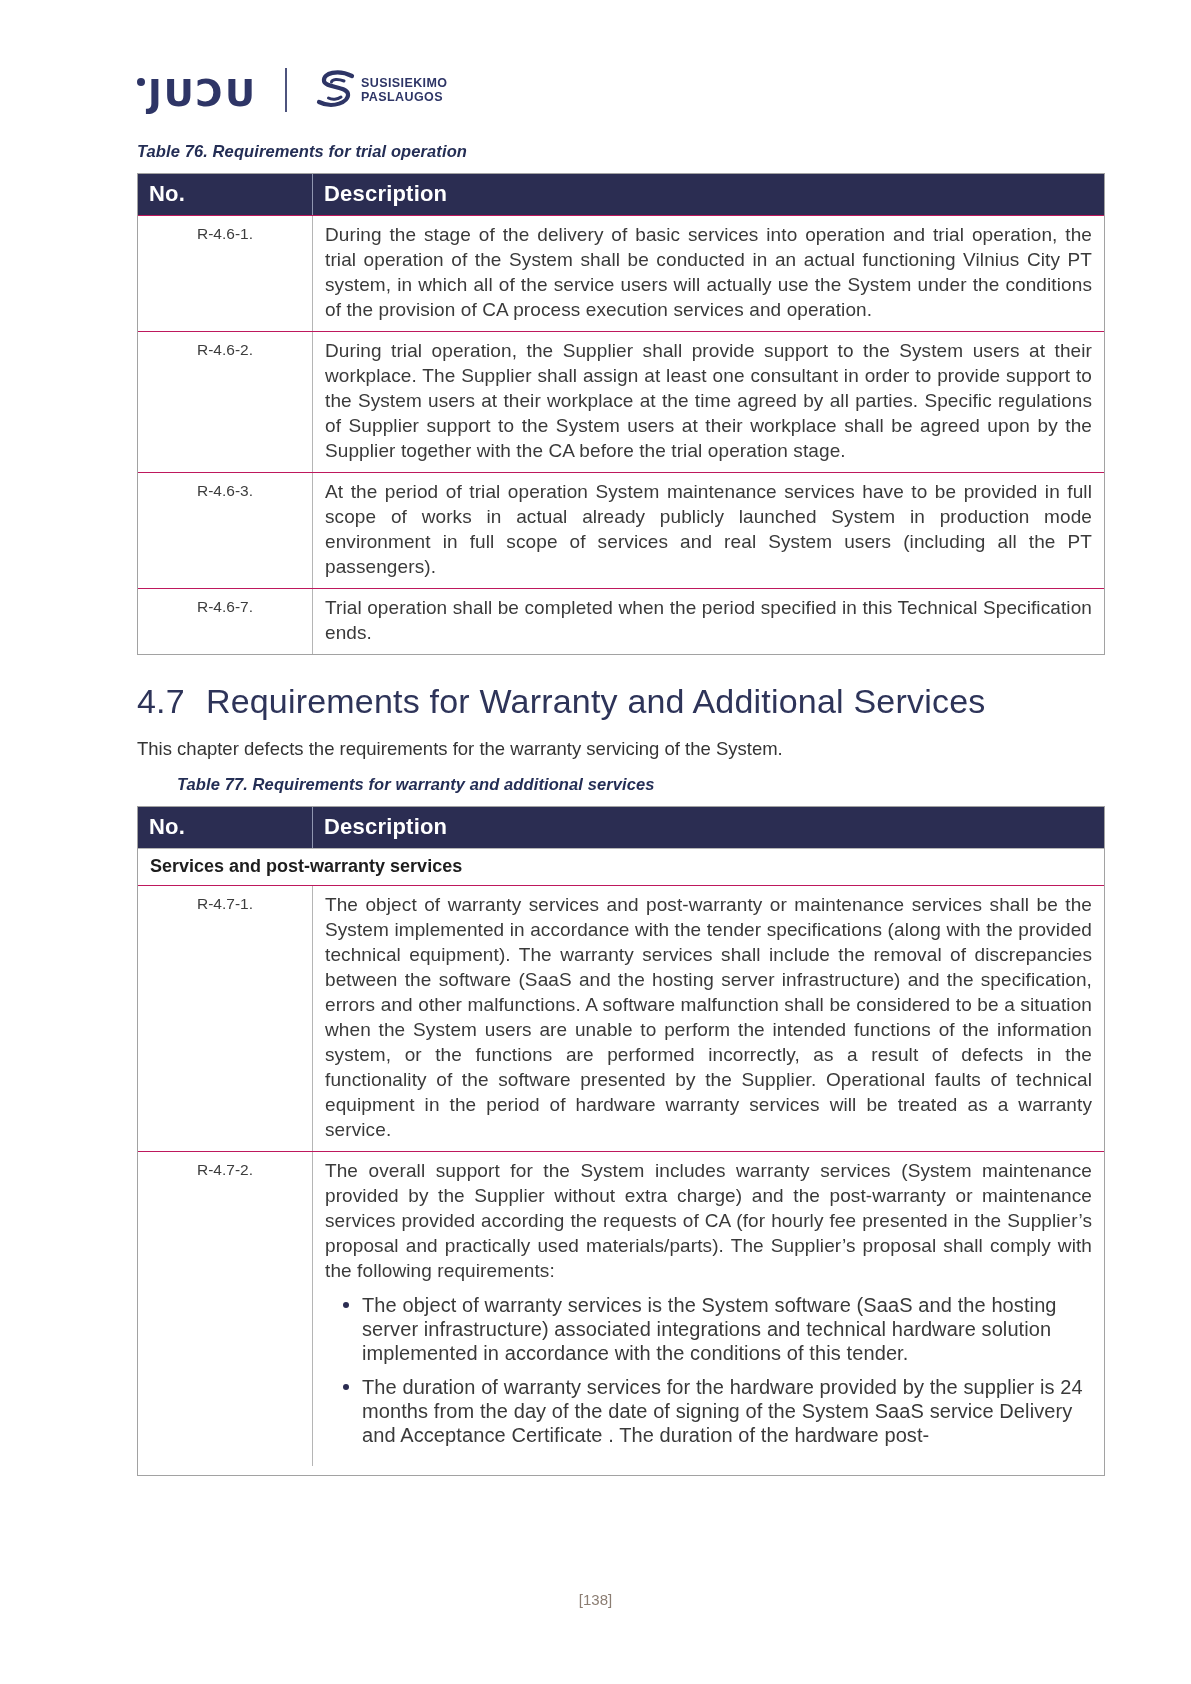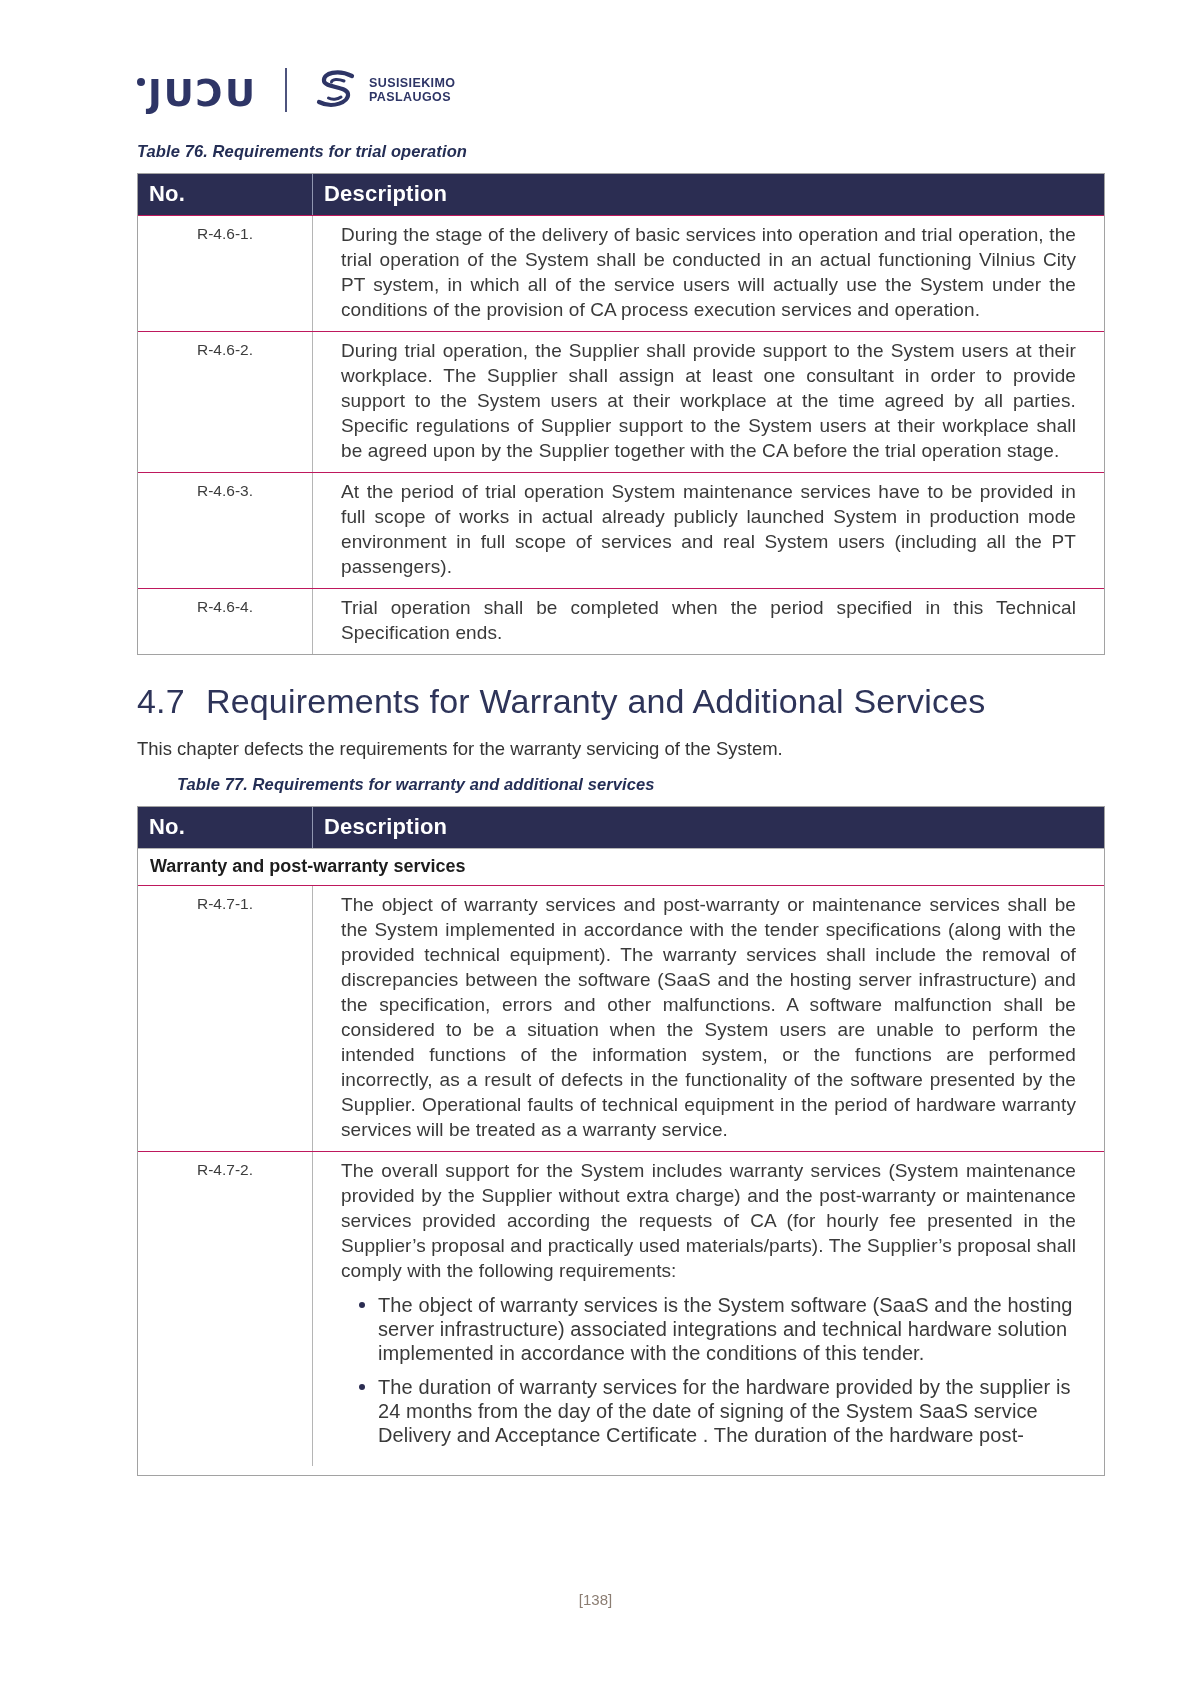--- a/index.html
+++ b/index.html
@@ -24,7 +24,7 @@
     color:#2e3566; line-height:1;
   }
   .logo-sep { width:2px; height:44px; background:#2e3566; opacity:.85; margin:0 24px 0 28px; }
-  .logo-right { display:flex; align-items:center; gap:8px; }
+  .logo-right { display:flex; align-items:center; }
   .logo-sub { display:flex; flex-direction:column; }
   .logo-sub span {
     font-size:12.5px; font-weight:bold; color:#2e3566;

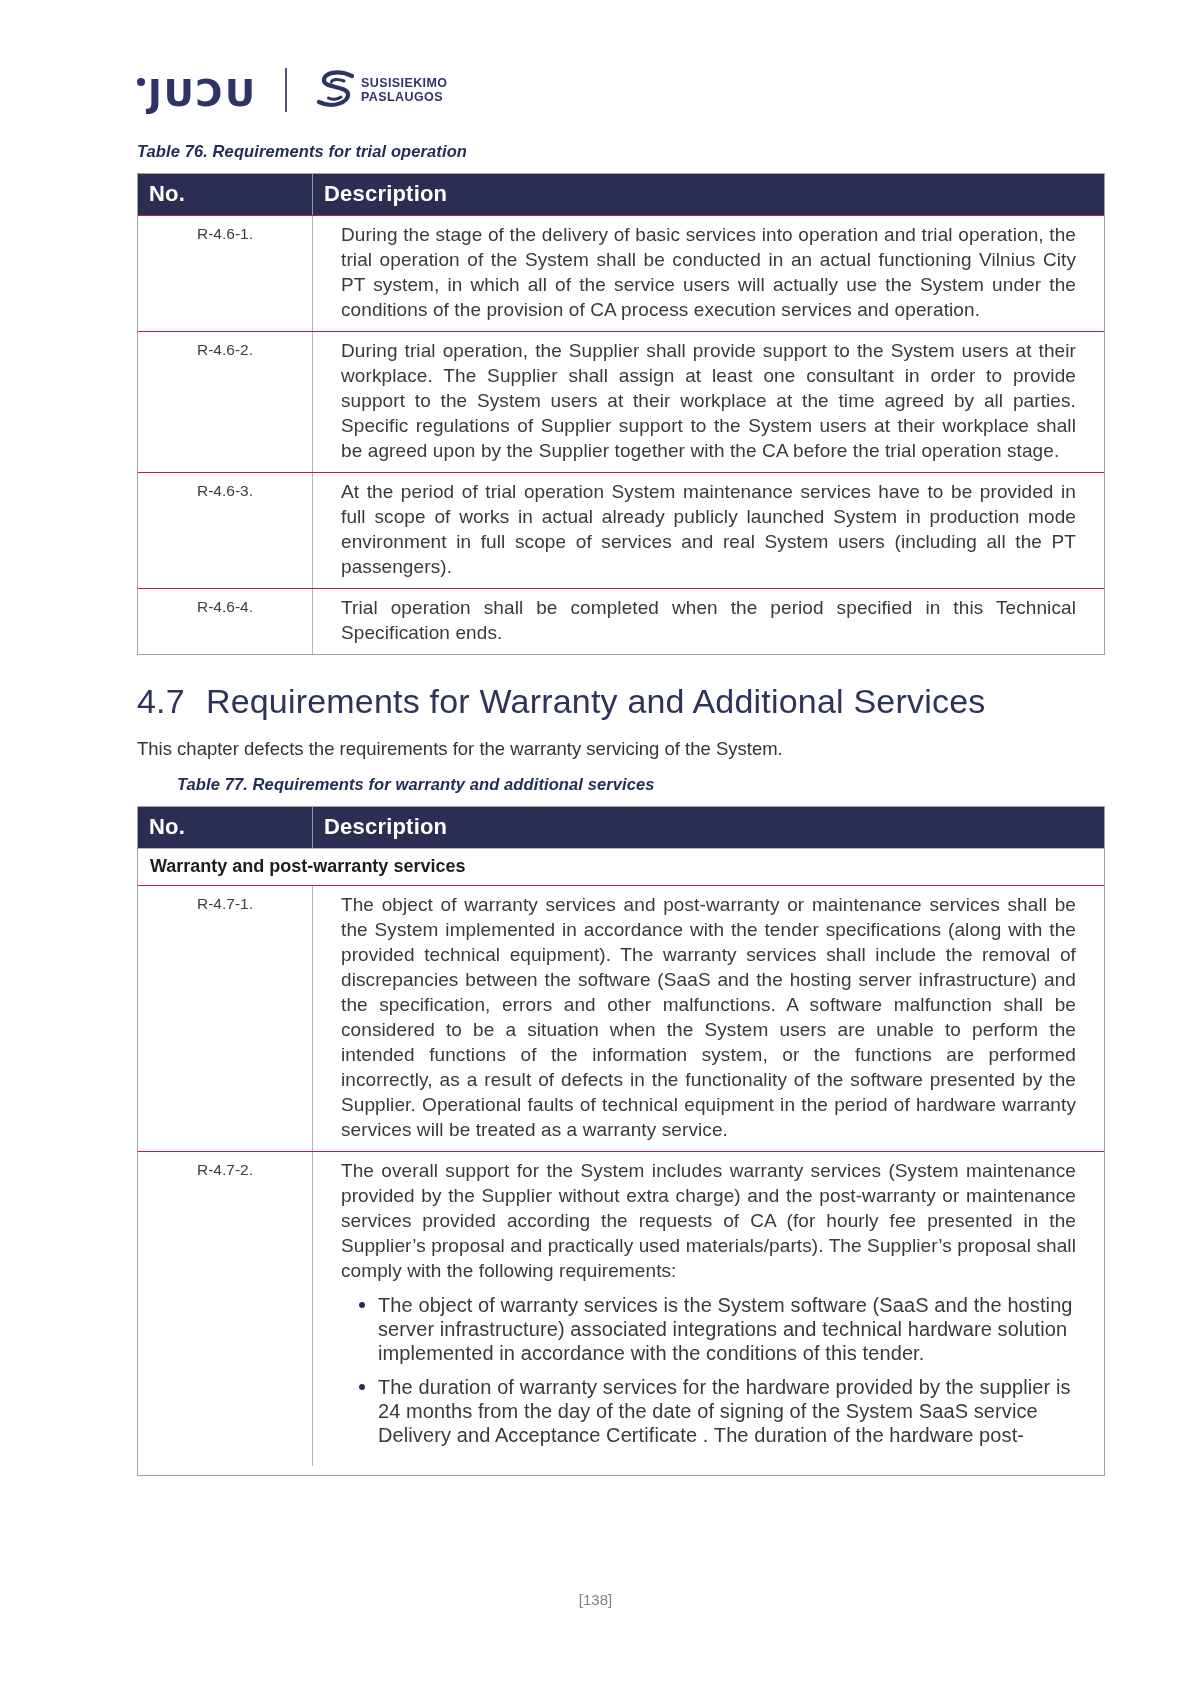--- a/index.html
+++ b/index.html
@@ -58,7 +58,7 @@
   }
   .cell-desc {
     flex:1; border-left:1px solid #b5b5b5;
-    padding:6px 28px 9px;
+    padding:6px 12px 9px;
     font-size:19px; line-height:25px; letter-spacing:.1px;
     text-align:justify; color:#3a3a3a;
   }

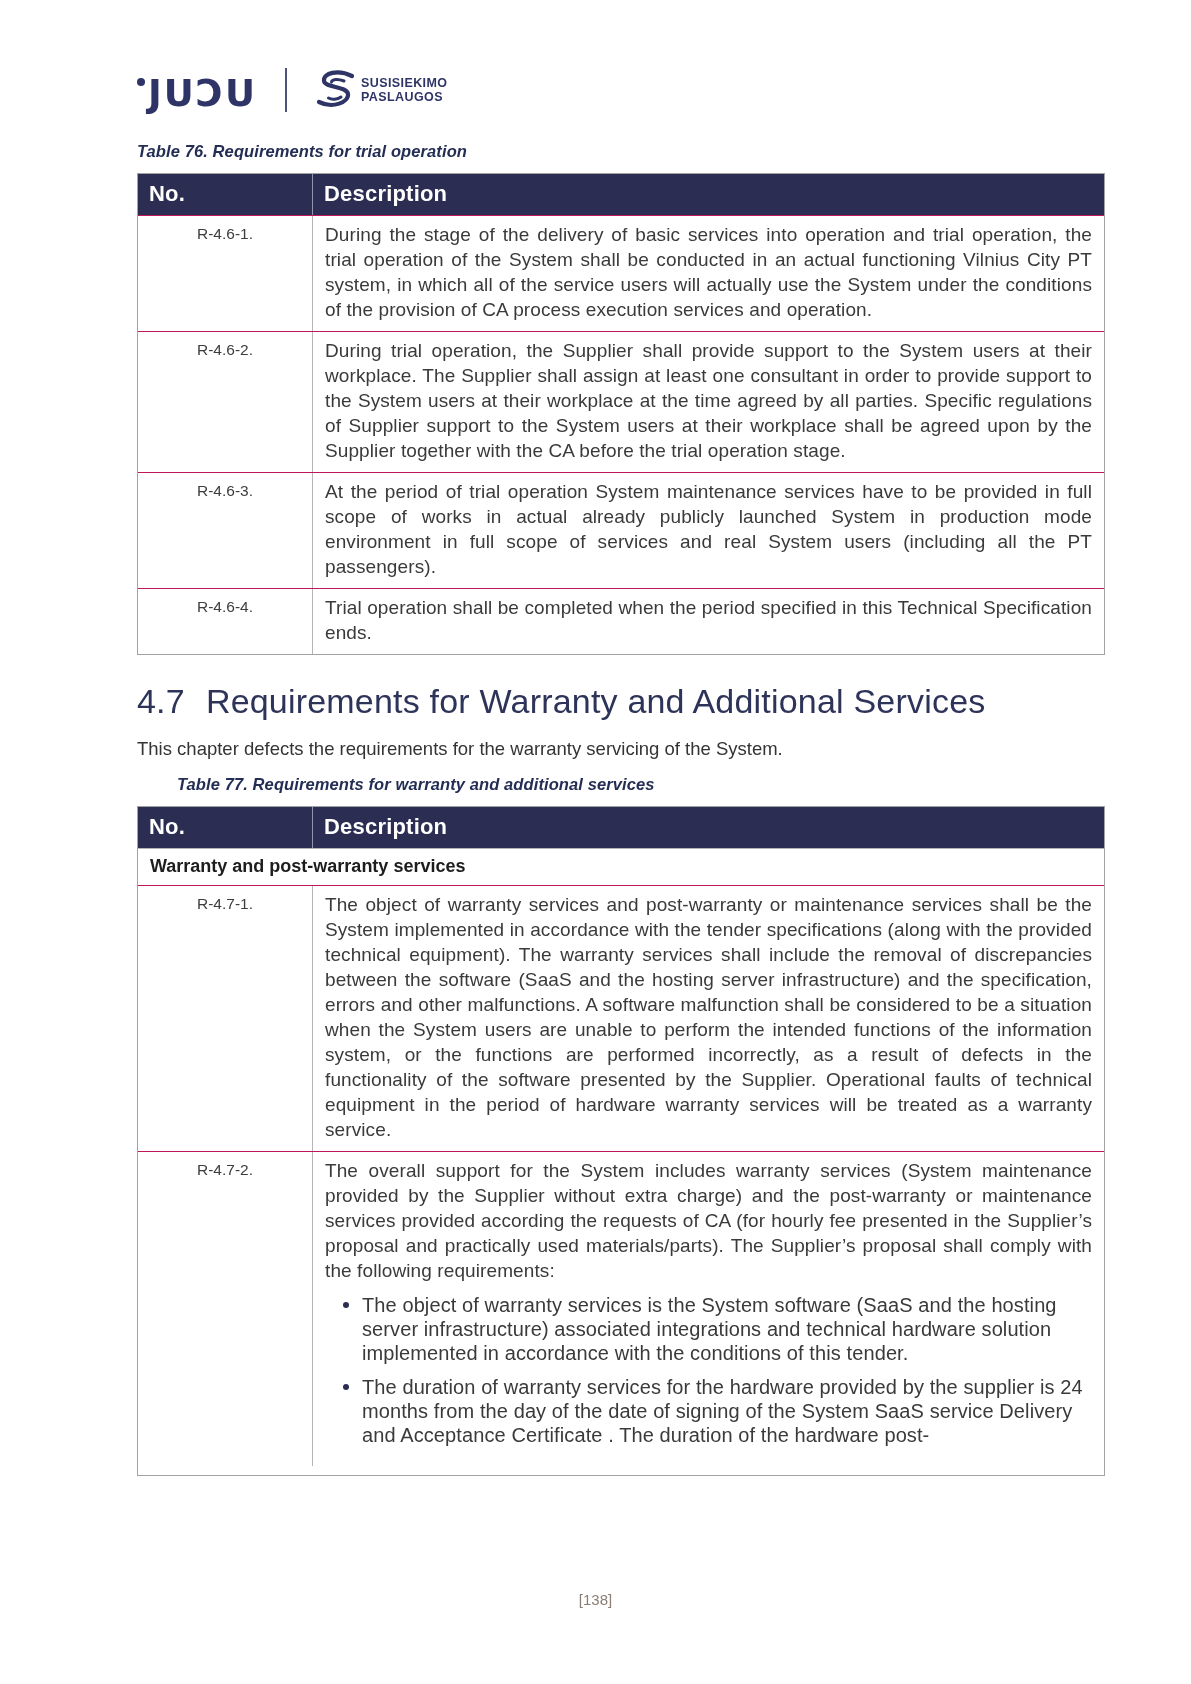--- a/index.html
+++ b/index.html
@@ -129,7 +129,7 @@
         <div class="cell-desc">At the period of trial operation System maintenance services have to be provided in full scope of works in actual already publicly launched System in production mode  environment in full scope of services and real System users (including all the PT passengers).</div>
       </div>
       <div class="trow">
-        <div class="cell-no">R-4.6-4.</div>
+        <div class="cell-no">R-4.6-7.</div>
         <div class="cell-desc">Trial operation shall be completed when the period specified in this Technical Specification ends.</div>
       </div>
     </div>

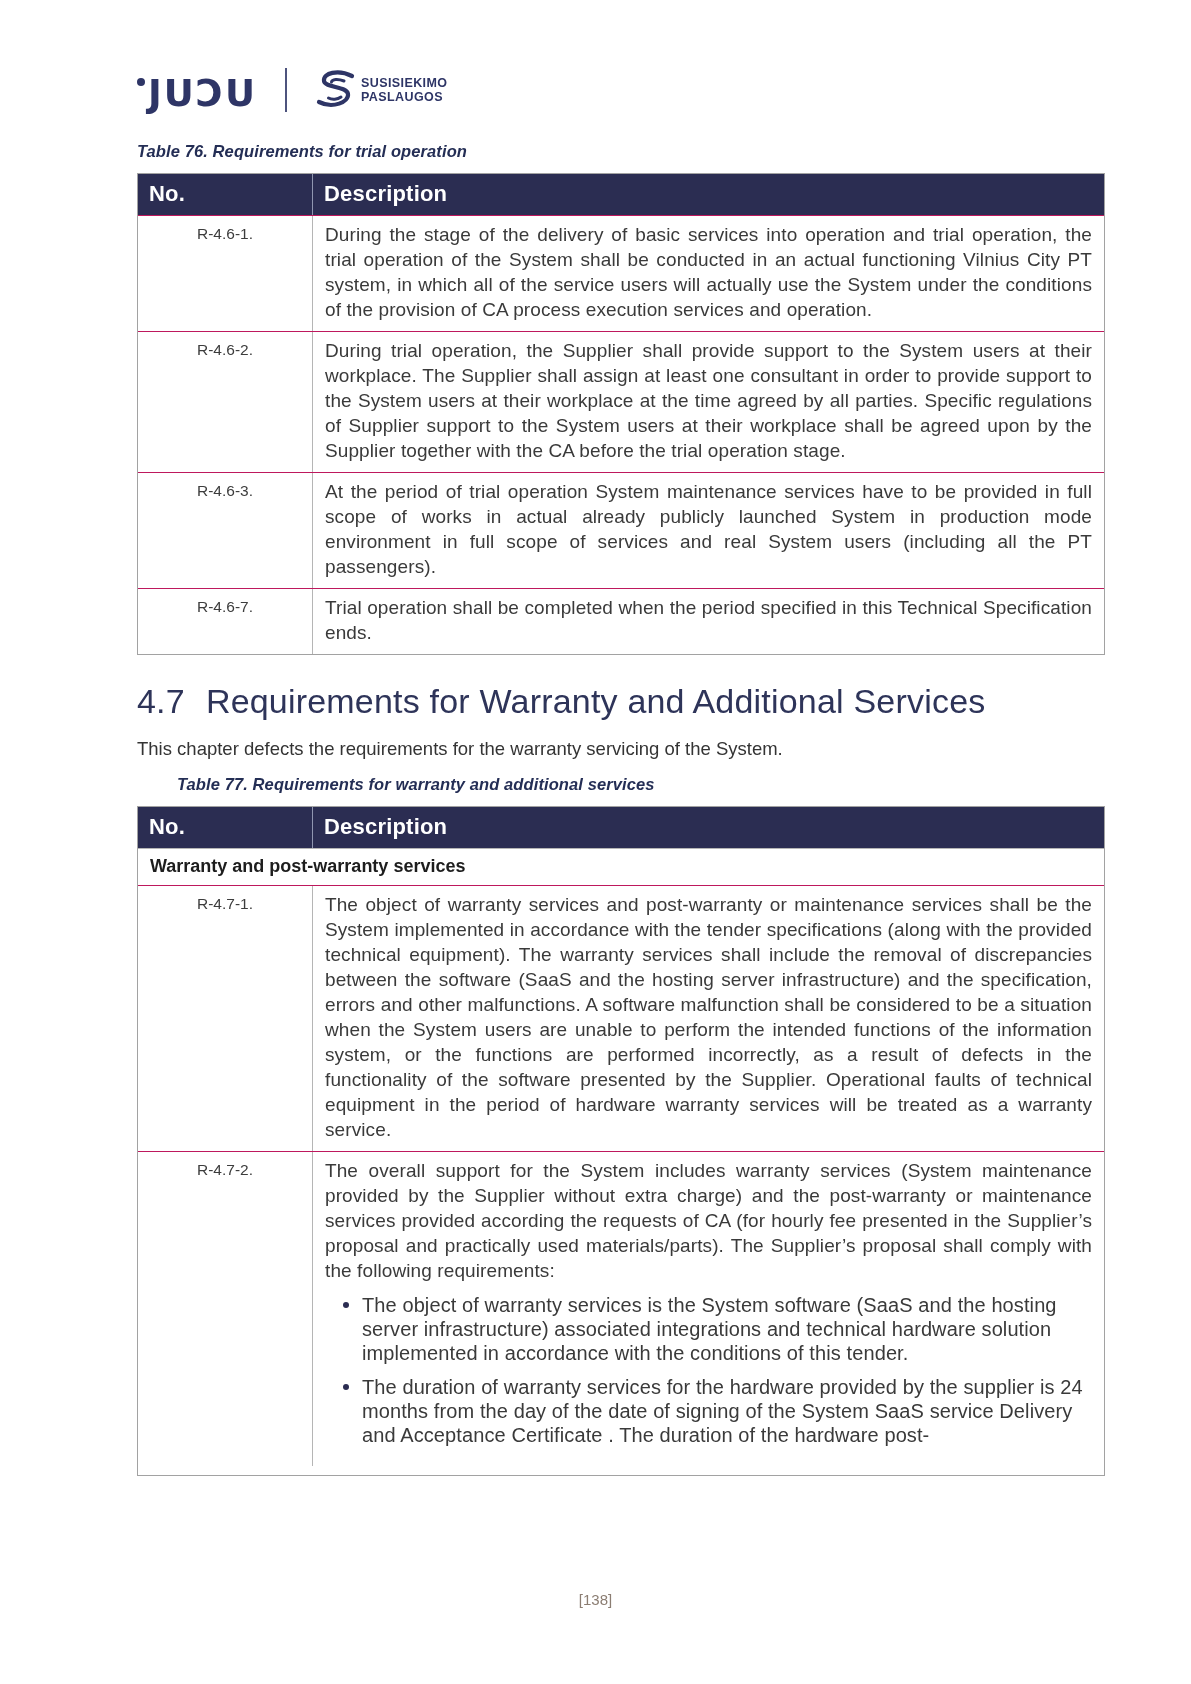--- a/index.html
+++ b/index.html
@@ -147,7 +147,7 @@
         <div class="th th-no">No.</div>
         <div class="th th-desc">Description</div>
       </div>
-      <div class="subheader-row">Warranty and post-warranty services</div>
+      <div class="subheader-row">Services and post-warranty services</div>
       <div class="trow">
         <div class="cell-no">R-4.7-1.</div>
         <div class="cell-desc">The object of warranty services and post-warranty or maintenance services shall be the System implemented in accordance with the tender specifications (along with the provided technical equipment). The warranty services shall include the removal of discrepancies between the software (SaaS and the hosting server infrastructure) and the specification, errors and other malfunctions. A software malfunction shall be considered to be a situation when the System users  are unable to perform the intended functions of the information system, or the functions are performed incorrectly, as a result of defects in the functionality of the software presented by the Supplier.   Operational  faults of technical equipment in the period of hardware warranty services will be treated as a warranty service.</div>

